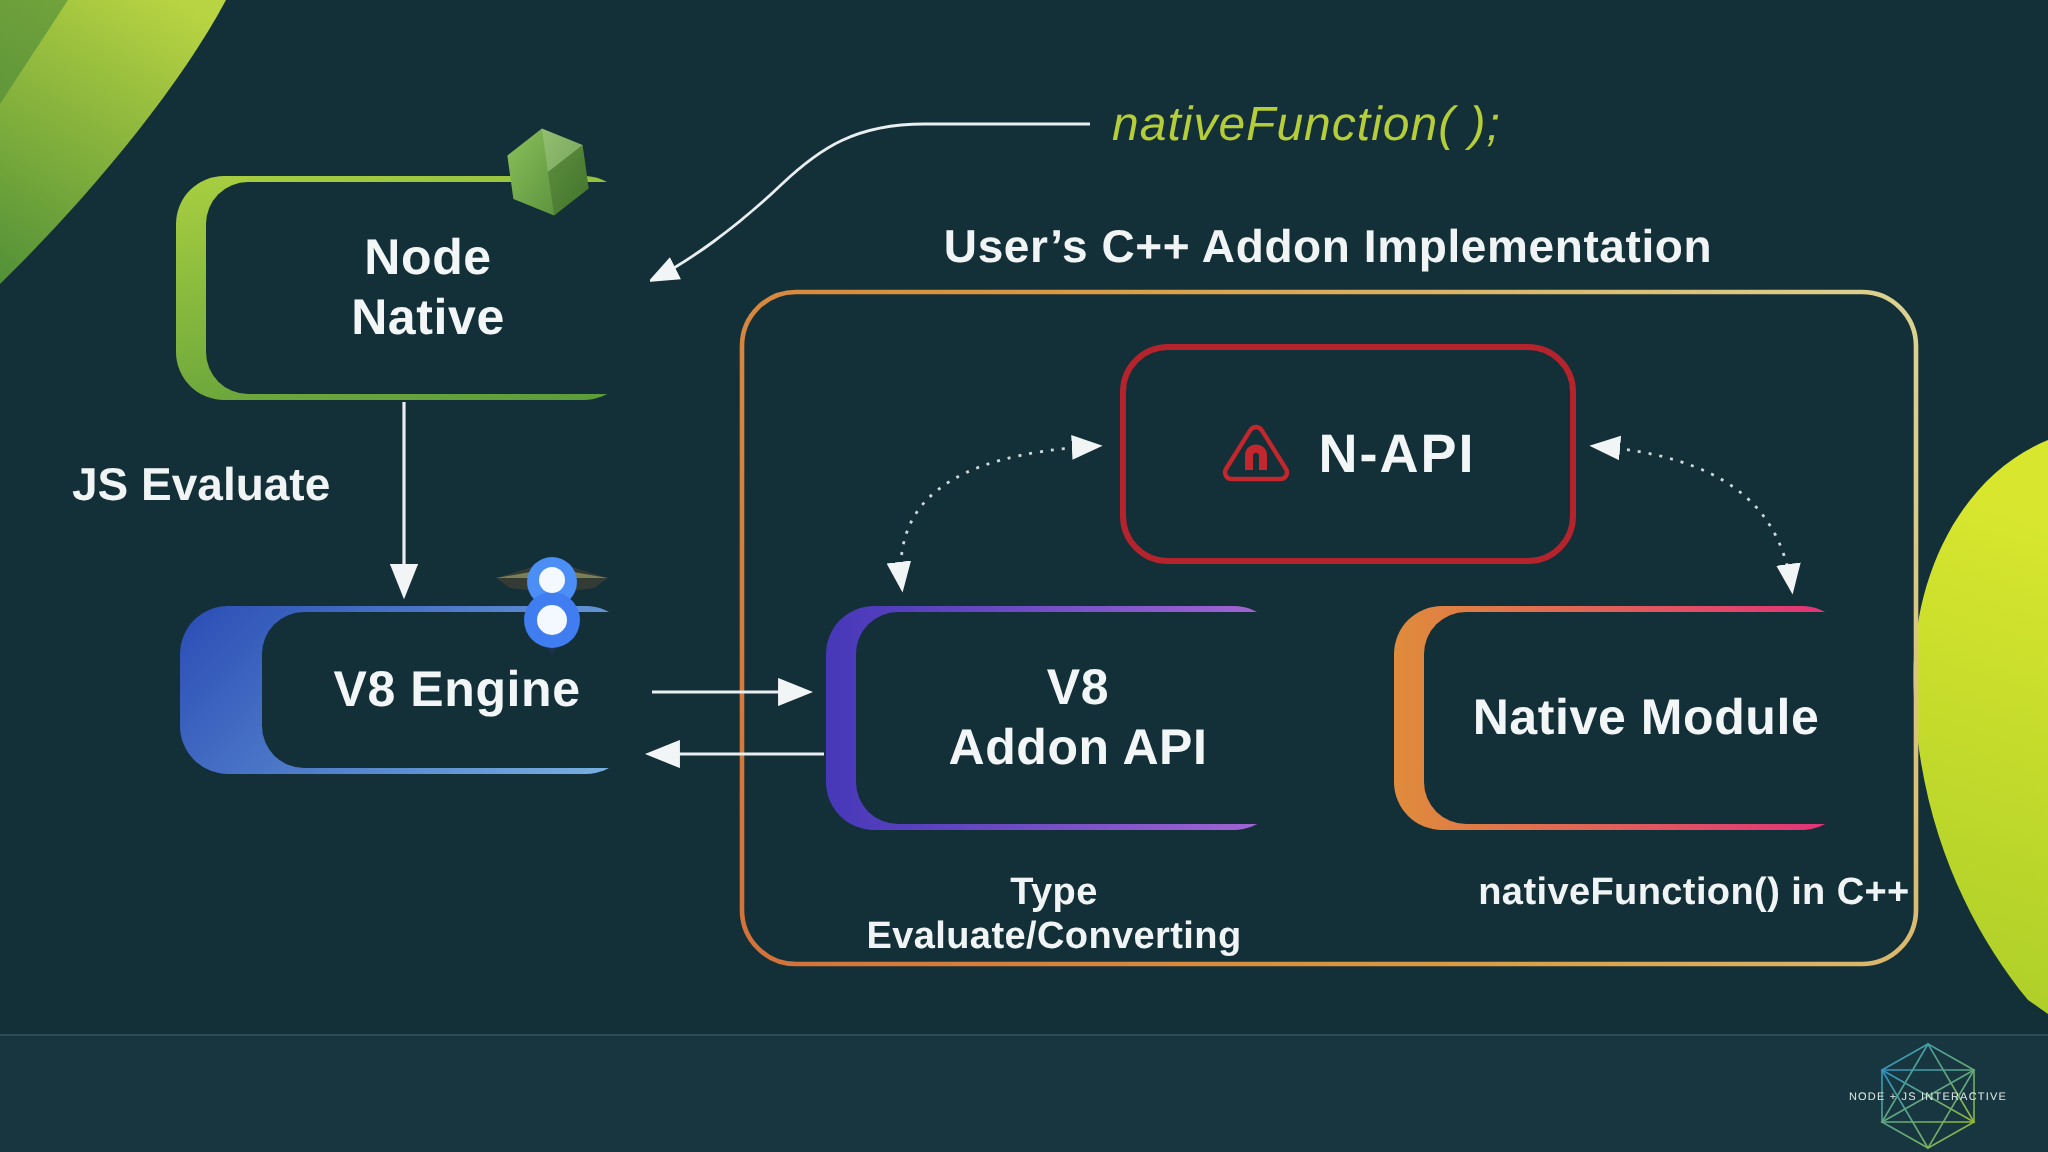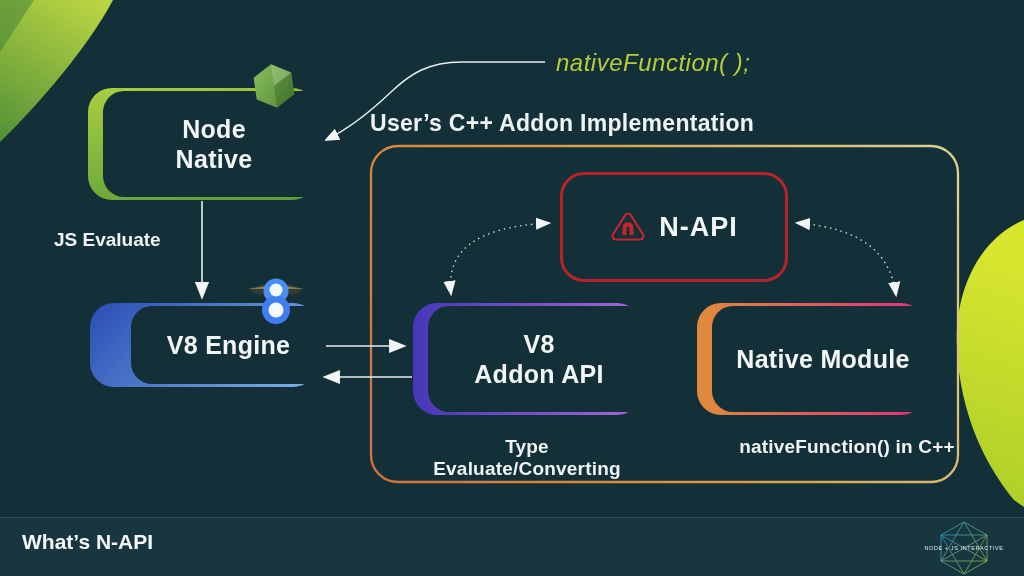--- a/index.html
+++ b/index.html
@@ -39,7 +39,7 @@
   
   .txt { position:absolute; color:#f0f4f4; z-index:6; }
   .annotation { left:556px; top:49px; font-size:24px; color:#b4cd39; letter-spacing:.5px;font-style:italic; }
-  .section-title { left:370px; top:110px; width:588px; font-size:23px; font-weight:bold; letter-spacing:.3px; }
+  .section-title { left:370px; top:110px; width:588px; text-align:center; font-size:23px; font-weight:bold; letter-spacing:.3px; }
   .js-evaluate { left:54px; top:229px; font-size:19px; font-weight:600; }
   .caption { width:228px; text-align:center; font-size:19px; font-weight:600; letter-spacing:.2px; }
   .cap-type { left:413px; top:436px; }

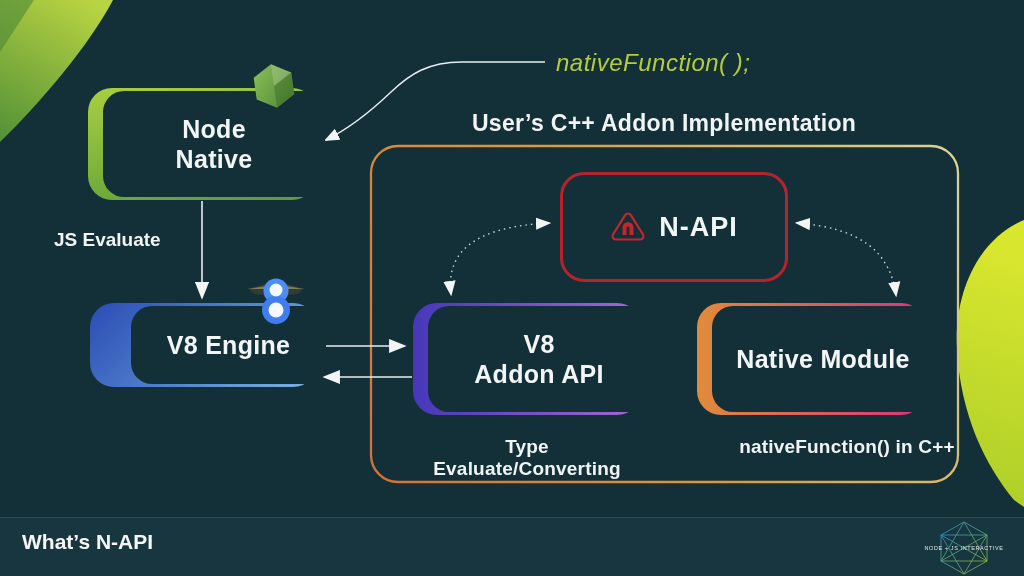--- a/index.html
+++ b/index.html
@@ -40,7 +40,7 @@
   .txt { position:absolute; color:#f0f4f4; z-index:6; }
   .annotation { left:556px; top:49px; font-size:24px; color:#b4cd39; letter-spacing:.5px;font-style:italic; }
   .section-title { left:370px; top:110px; width:588px; text-align:center; font-size:23px; font-weight:bold; letter-spacing:.3px; }
-  .js-evaluate { left:54px; top:229px; font-size:19px; font-weight:600; }
+  .js-evaluate { left:36px; top:229px; font-size:23px; font-weight:600; }
   .caption { width:228px; text-align:center; font-size:19px; font-weight:600; letter-spacing:.2px; }
   .cap-type { left:413px; top:436px; }
   .cap-nfn  { left:733px; top:436px; }

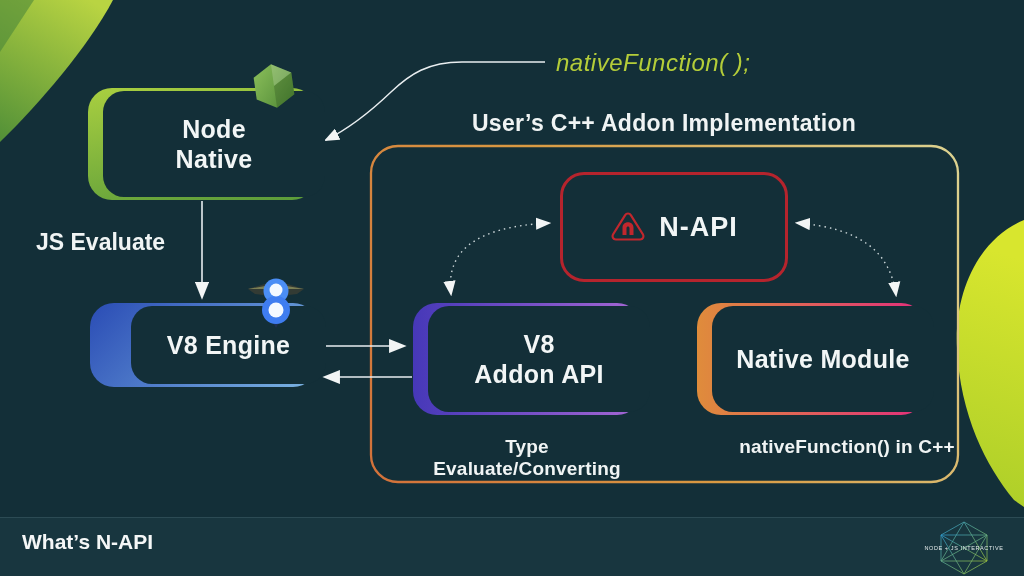--- a/index.html
+++ b/index.html
@@ -171,7 +171,6 @@
   <div class="txt caption cap-nfn">nativeFunction() in C++</div>
 
   <div class="footer">
-    <div class="footer-title">What’s N-API</div>
     <svg class="footer-logo" width="82" height="57" viewBox="0 0 82 57">
       <defs>
         <linearGradient id="logoG" x1="0" y1="0" x2="1" y2="1">

